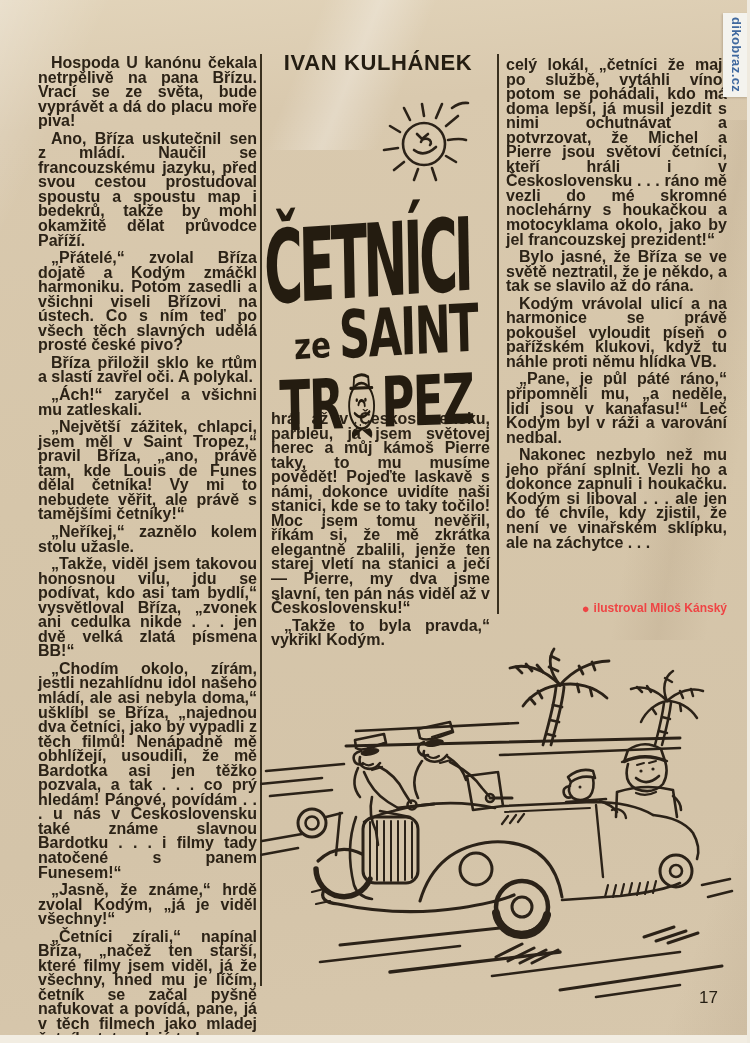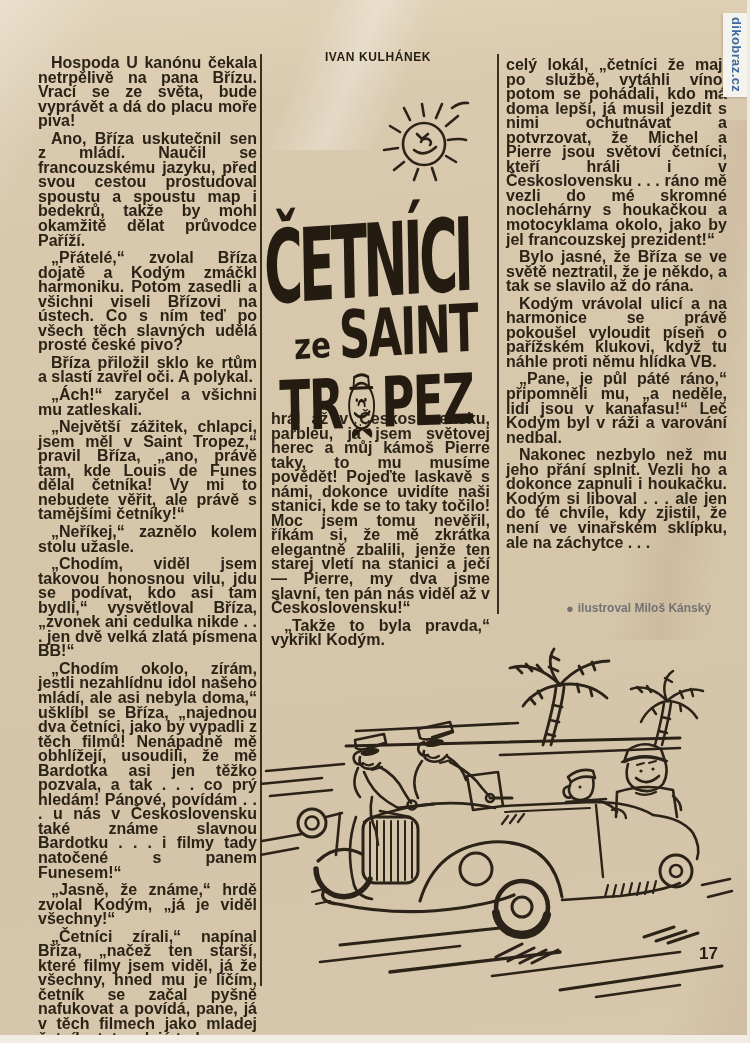--- a/index.html
+++ b/index.html
@@ -31,7 +31,7 @@
   #rule2{left:497px;top:54px;height:560px;}
 
   #author{position:absolute;left:266px;top:50px;width:224px;text-align:center;
-    font-weight:bold;font-size:12px;letter-spacing:.6px;color:#241d12;}
+    font-weight:bold;font-size:22px;letter-spacing:.6px;color:#241d12;}
 
   .title-word{position:absolute;color:#241c10;font-weight:bold;font-family:"DejaVu Sans",sans-serif;
     transform-origin:0 0;white-space:nowrap;}

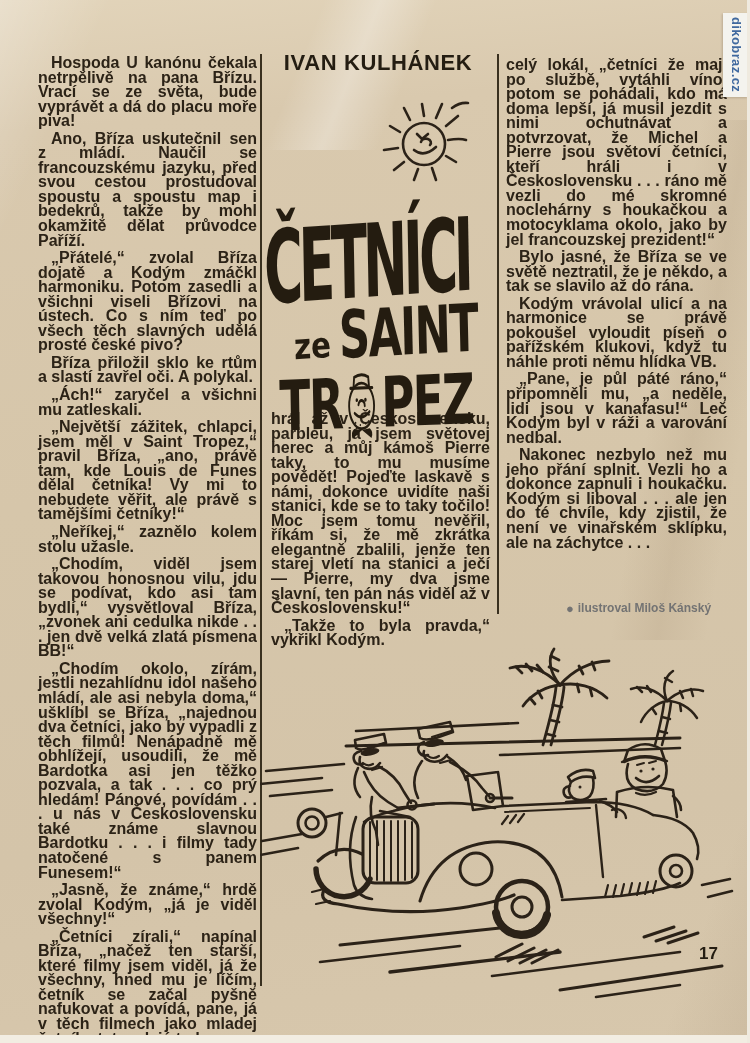--- a/index.html
+++ b/index.html
@@ -74,7 +74,7 @@
     <p>„Ách!“ zaryčel a všichni mu zatleskali.</p>
     <p>„Největší zážitek, chlapci, jsem měl v Saint Tropez,“ pravil Bříza, „ano, právě tam, kde Louis de Funes dělal četníka! Vy mi to nebudete věřit, ale právě s tamějšími četníky!“</p>
     <p>„Neříkej,“ zaznělo kolem stolu užasle.</p>
-    <p>„Chodím, viděl jsem takovou honosnou vilu, jdu se podívat, kdo asi tam bydlí,“ vysvětloval Bříza, „zvonek ani cedulka nikde . . . jen dvě velká zlatá písmena BB!“</p>
+    <p>„Takže, viděl jsem takovou honosnou vilu, jdu se podívat, kdo asi tam bydlí,“ vysvětloval Bříza, „zvonek ani cedulka nikde . . . jen dvě velká zlatá písmena BB!“</p>
     <p>„Chodím okolo, zírám, jestli nezahlídnu idol našeho mládí, ale asi nebyla doma,“ ušklíbl se Bříza, „najednou dva četníci, jako by vypadli z těch filmů! Nenápadně mě obhlížejí, usoudili, že mě Bardotka asi jen těžko pozvala, a tak . . . co prý hledám! Pánové, povídám . . . u nás v Československu také známe slavnou Bardotku . . . i filmy tady natočené s panem Funesem!“</p>
     <p>„Jasně, že známe,“ hrdě zvolal Kodým, „já je viděl všechny!“</p>
     <p>„Četníci zírali,“ napínal Bříza, „načež ten starší, které filmy jsem viděl, já že všechny, hned mu je líčím, četník se začal pyšně nafukovat a povídá, pane, já v těch filmech jako mladej četník statoval, já tedy</p>

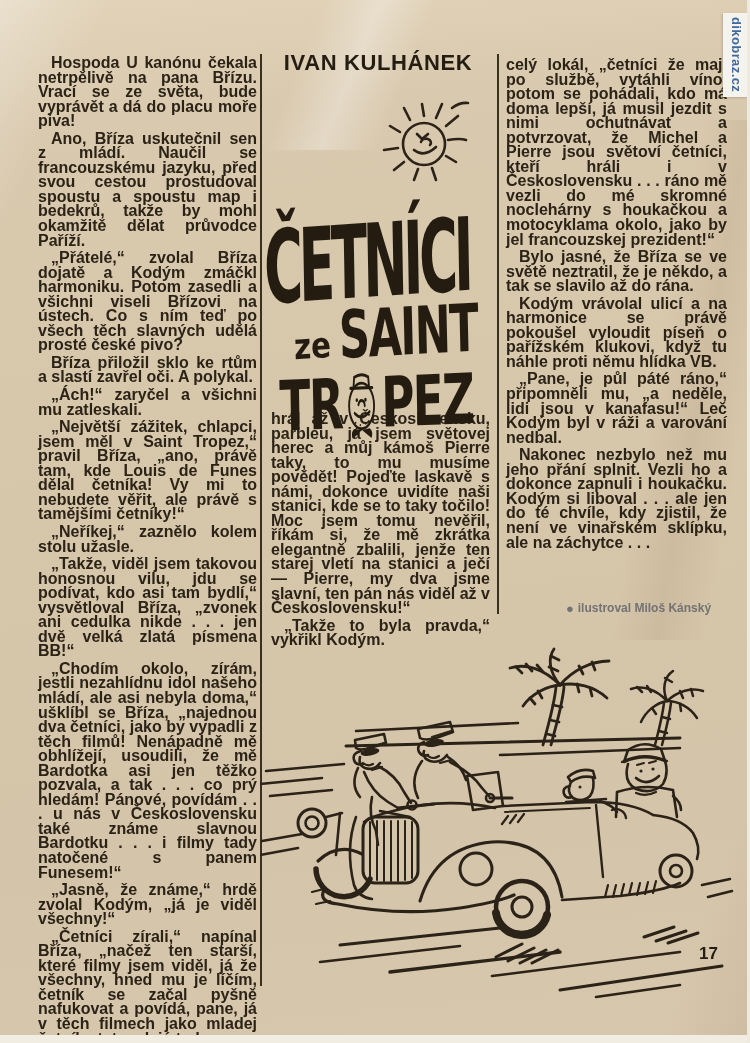--- a/index.html
+++ b/index.html
@@ -44,8 +44,8 @@
 
   #sun{position:absolute;left:364px;top:96px;width:116px;height:104px;}
 
-  #credit{position:absolute;left:528px;top:601px;width:221px;text-align:center;
-    font-weight:bold;font-size:12px;color:#737373;}
+  #credit{position:absolute;left:506px;top:601px;width:221px;text-align:right;
+    font-weight:bold;font-size:12px;color:#ef4444;}
   #credit .dot{font-size:13px;vertical-align:-1px;margin-right:4px;}
 
   #illustration{position:absolute;left:260px;top:645px;width:474px;height:362px;}

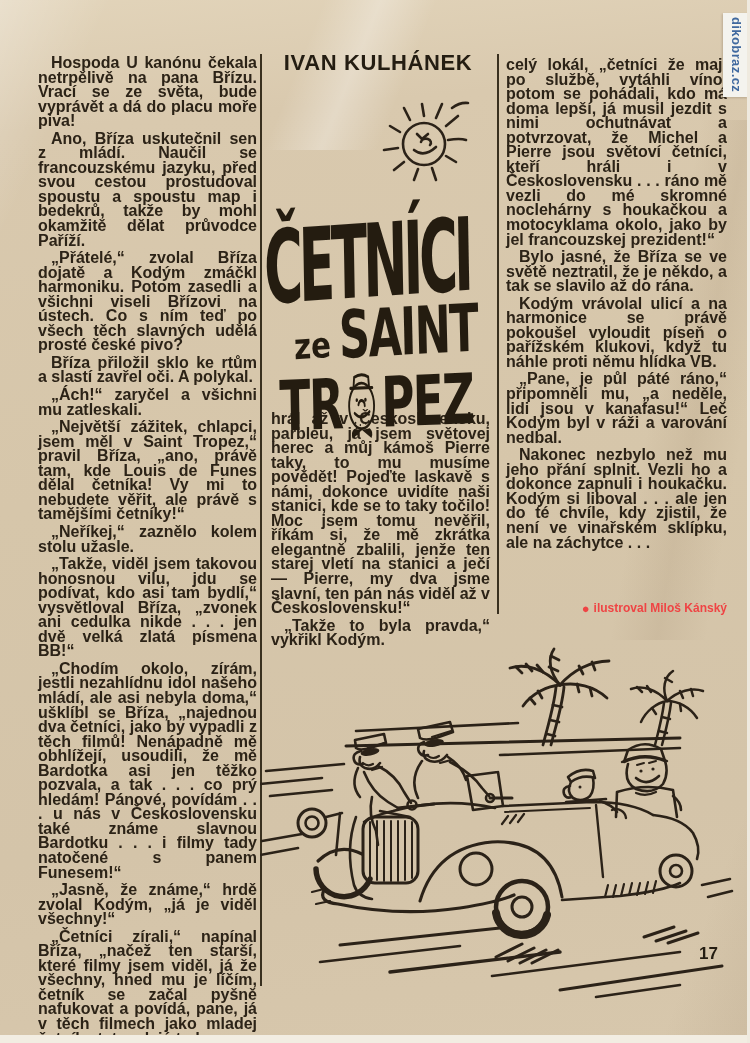--- a/index.html
+++ b/index.html
@@ -50,7 +50,7 @@
 
   #illustration{position:absolute;left:260px;top:645px;width:474px;height:362px;}
 
-  #pagenum{position:absolute;left:699px;top:944px;font-weight:bold;font-size:17px;color:#241d12;}
+  #pagenum{position:absolute;left:699px;top:988px;font-weight:normal;font-size:17px;color:#241d12;}
 
   #watermark{position:absolute;left:723px;top:13px;width:25px;height:84px;background:#f4f3ee;
     box-shadow:-1px 1px 2px rgba(90,70,50,.25);}

